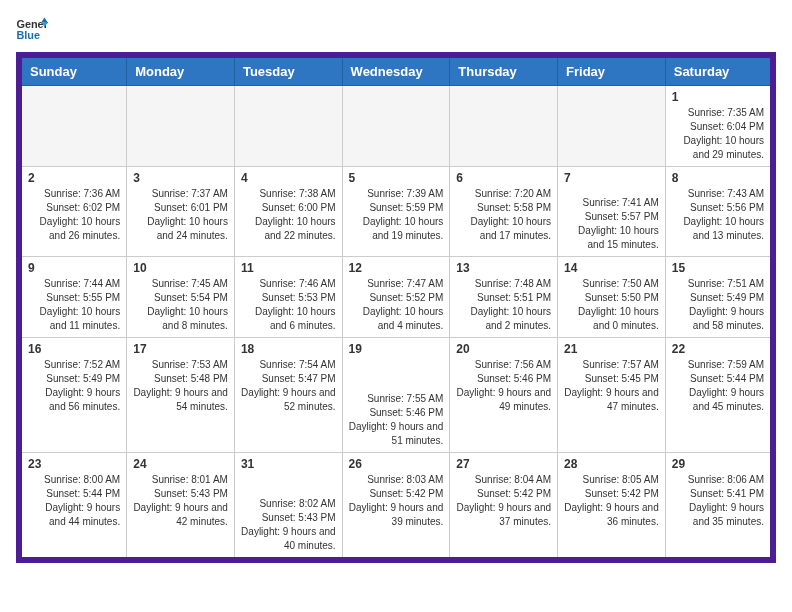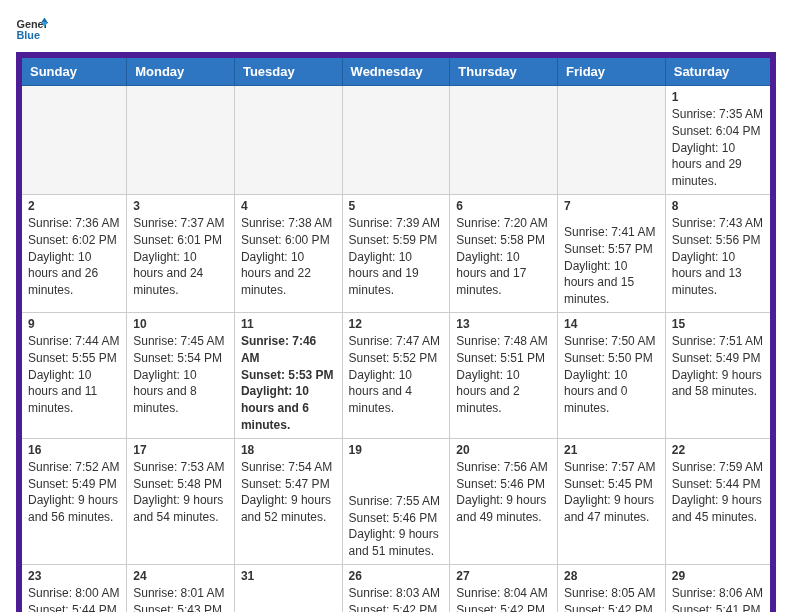--- a/index.html
+++ b/index.html
@@ -71,9 +71,10 @@
       display: block;
     }
     .day-info {
-      font-size: 12px;
+      font-size: 10px;
       line-height: 1.4;
       color: #333;
+      text-align: right;
     }
   </style>
 </head>

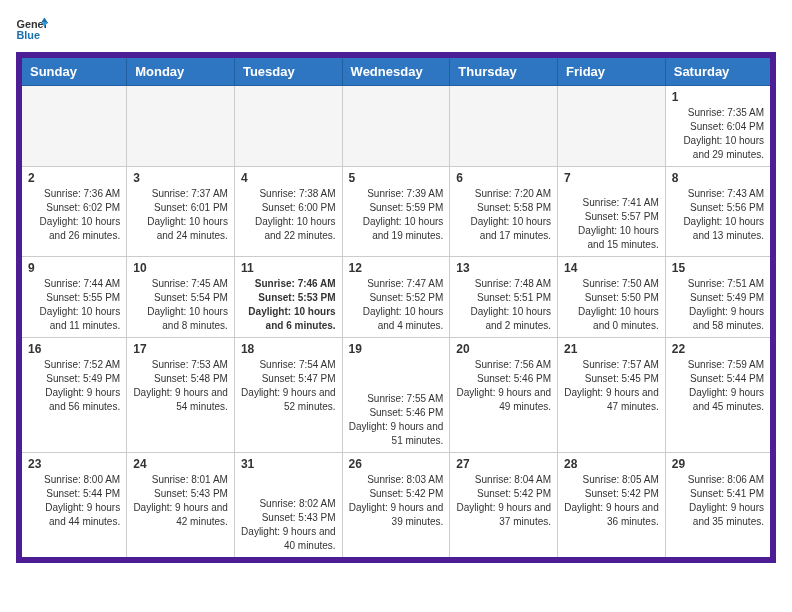--- a/index.html
+++ b/index.html
@@ -181,7 +181,7 @@
         </td>
         <td>
           <span class="day-number">11</span>
-          <div class="day-info" style="white-space: pre-line; font-weight: bold;">Sunrise: 7:46 AM
+          <div class="day-info" style="white-space: pre-line;">Sunrise: 7:46 AM
 Sunset: 5:53 PM
 Daylight: 10 hours and 6 minutes.</div>
         </td>

